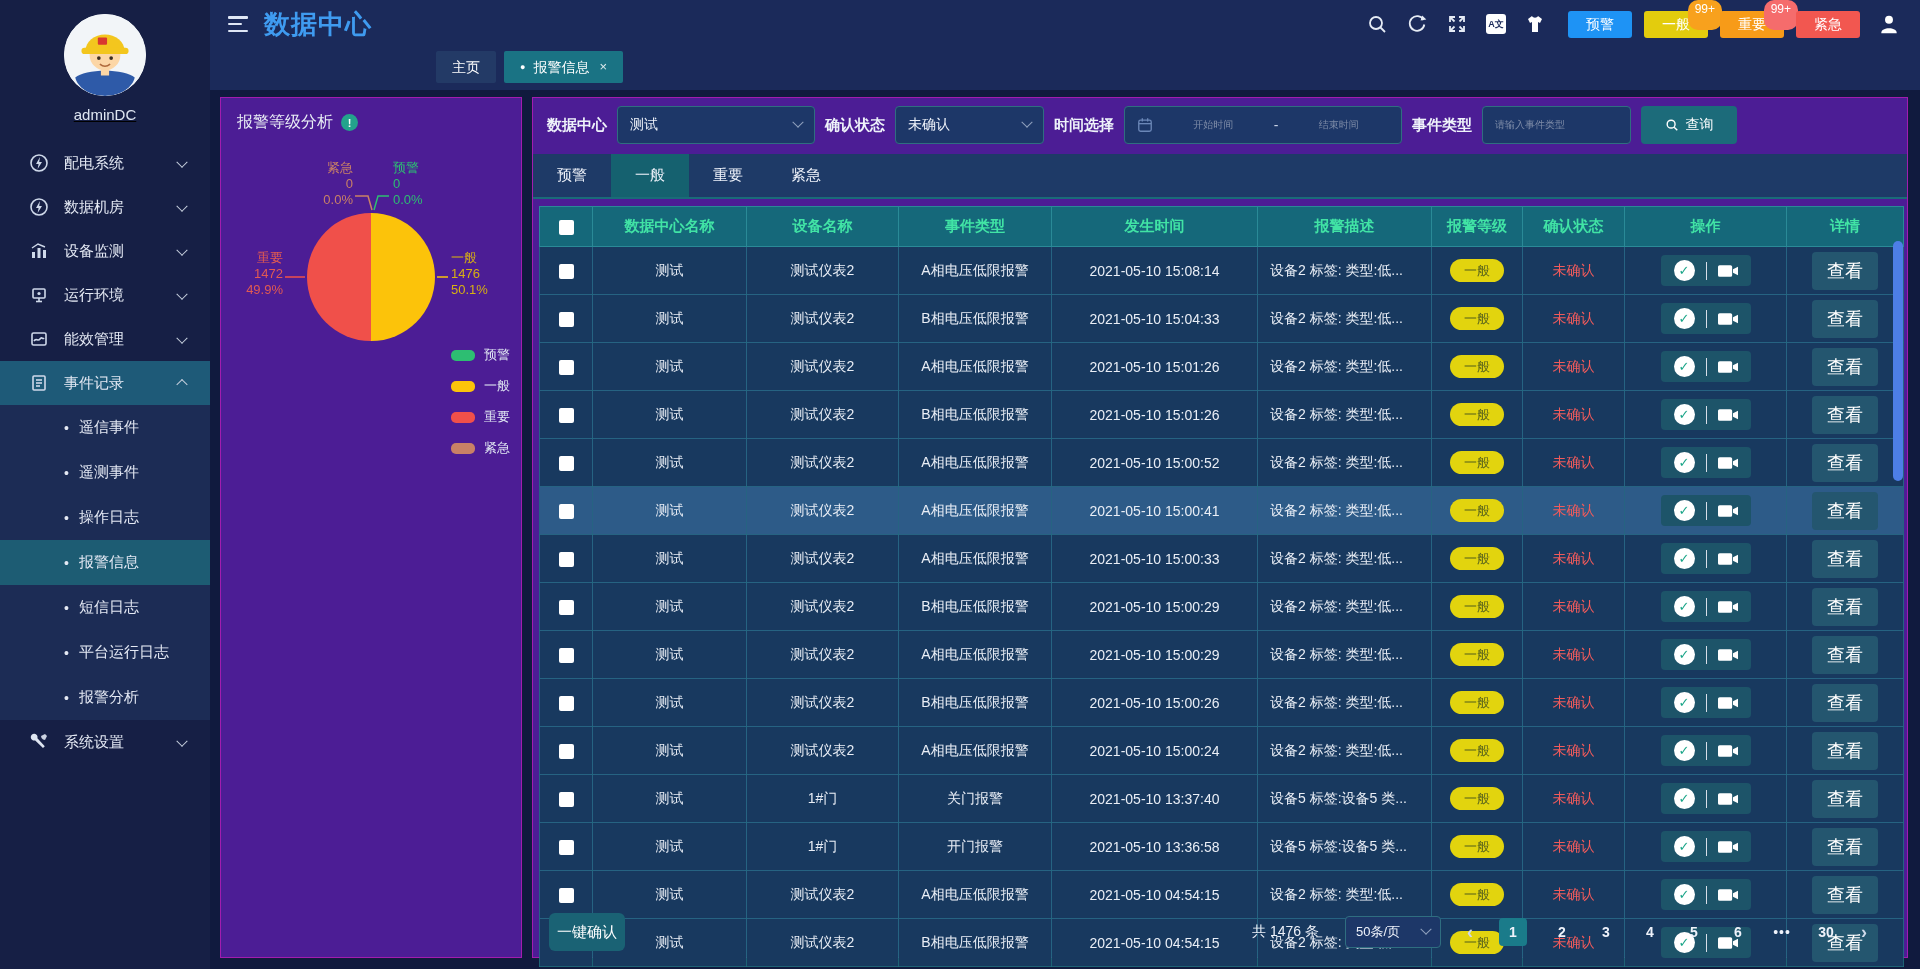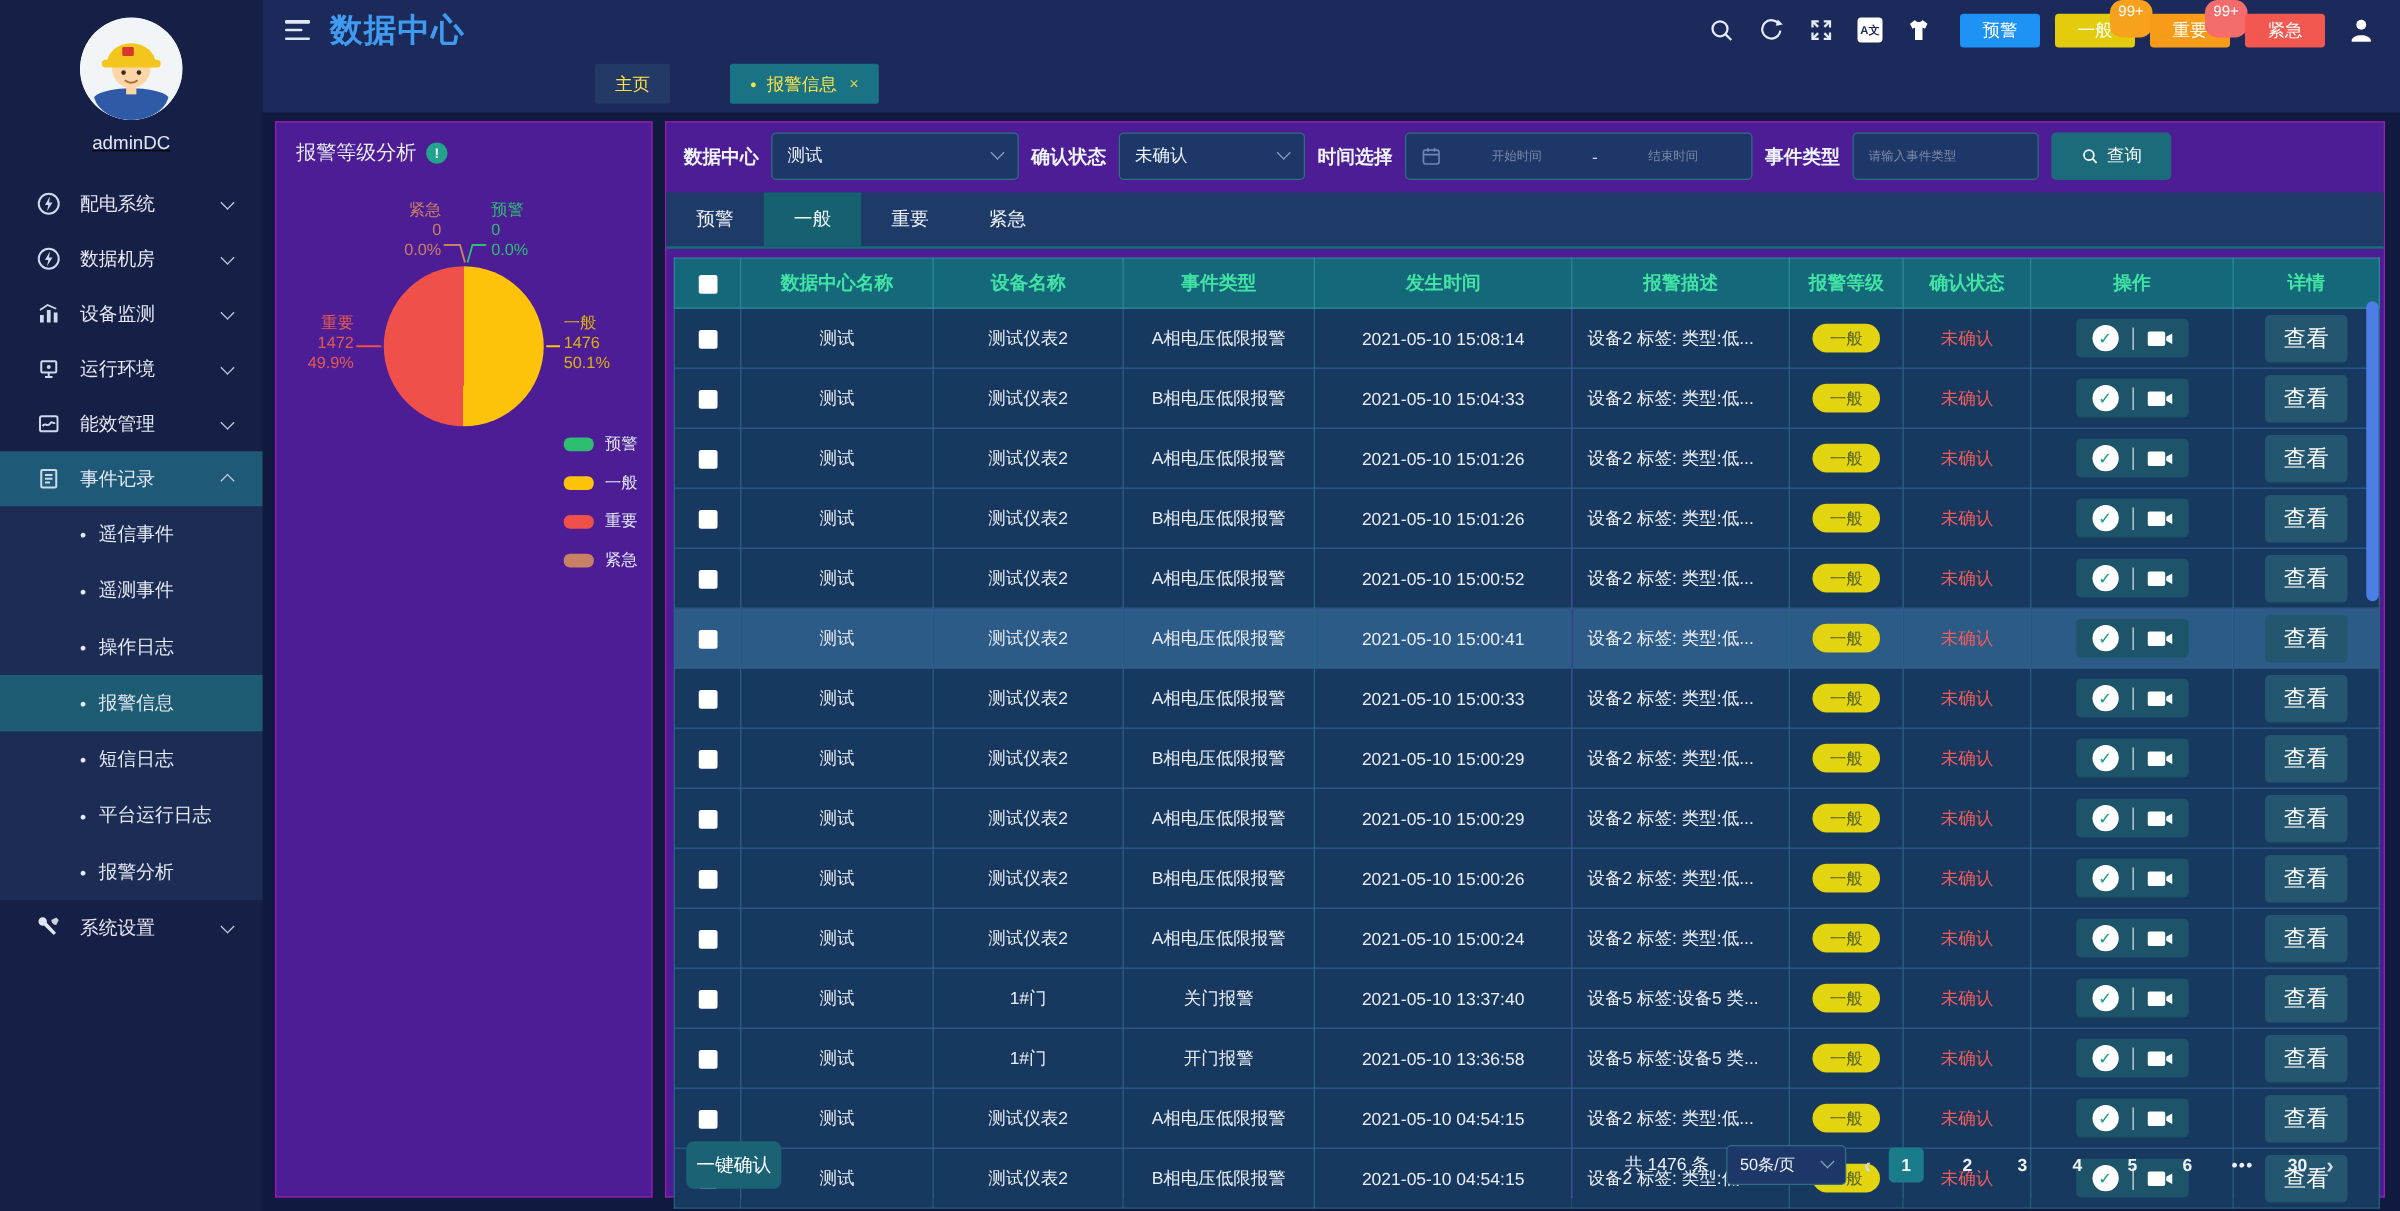--- a/index.html
+++ b/index.html
@@ -37,7 +37,7 @@
   .badge{position:relative;min-width:52px;height:27px;line-height:27px;text-align:center;border-radius:3px;color:#fff;font-size:14px;padding:0 6px;cursor:pointer;}
   .badge .count{position:absolute;top:-11px;right:-14px;height:30px;line-height:18px;padding:0 7px;border-radius:10px;font-size:12px;color:#fff;}
   .tabstrip{position:absolute;left:226px;bottom:7px;display:flex;gap:8px;}
-  .wtab{height:32px;line-height:32px;padding:0 16px;background:#233a66;color:#fde047;font-size:14px;border-radius:2px;cursor:pointer;display:flex;align-items:flex-end;gap:8px;margin-left:40px;}
+  .wtab{height:32px;line-height:32px;padding:0 16px;background:#233a66;color:#ffffff;font-size:14px;border-radius:2px;cursor:pointer;display:flex;align-items:flex-end;gap:8px;}
   .wtab.active{background:#1a7384;}
   .wtab .dot{font-size:9px;}
   .wtab .close{font-size:13px;opacity:.85;margin-left:2px;cursor:pointer;}

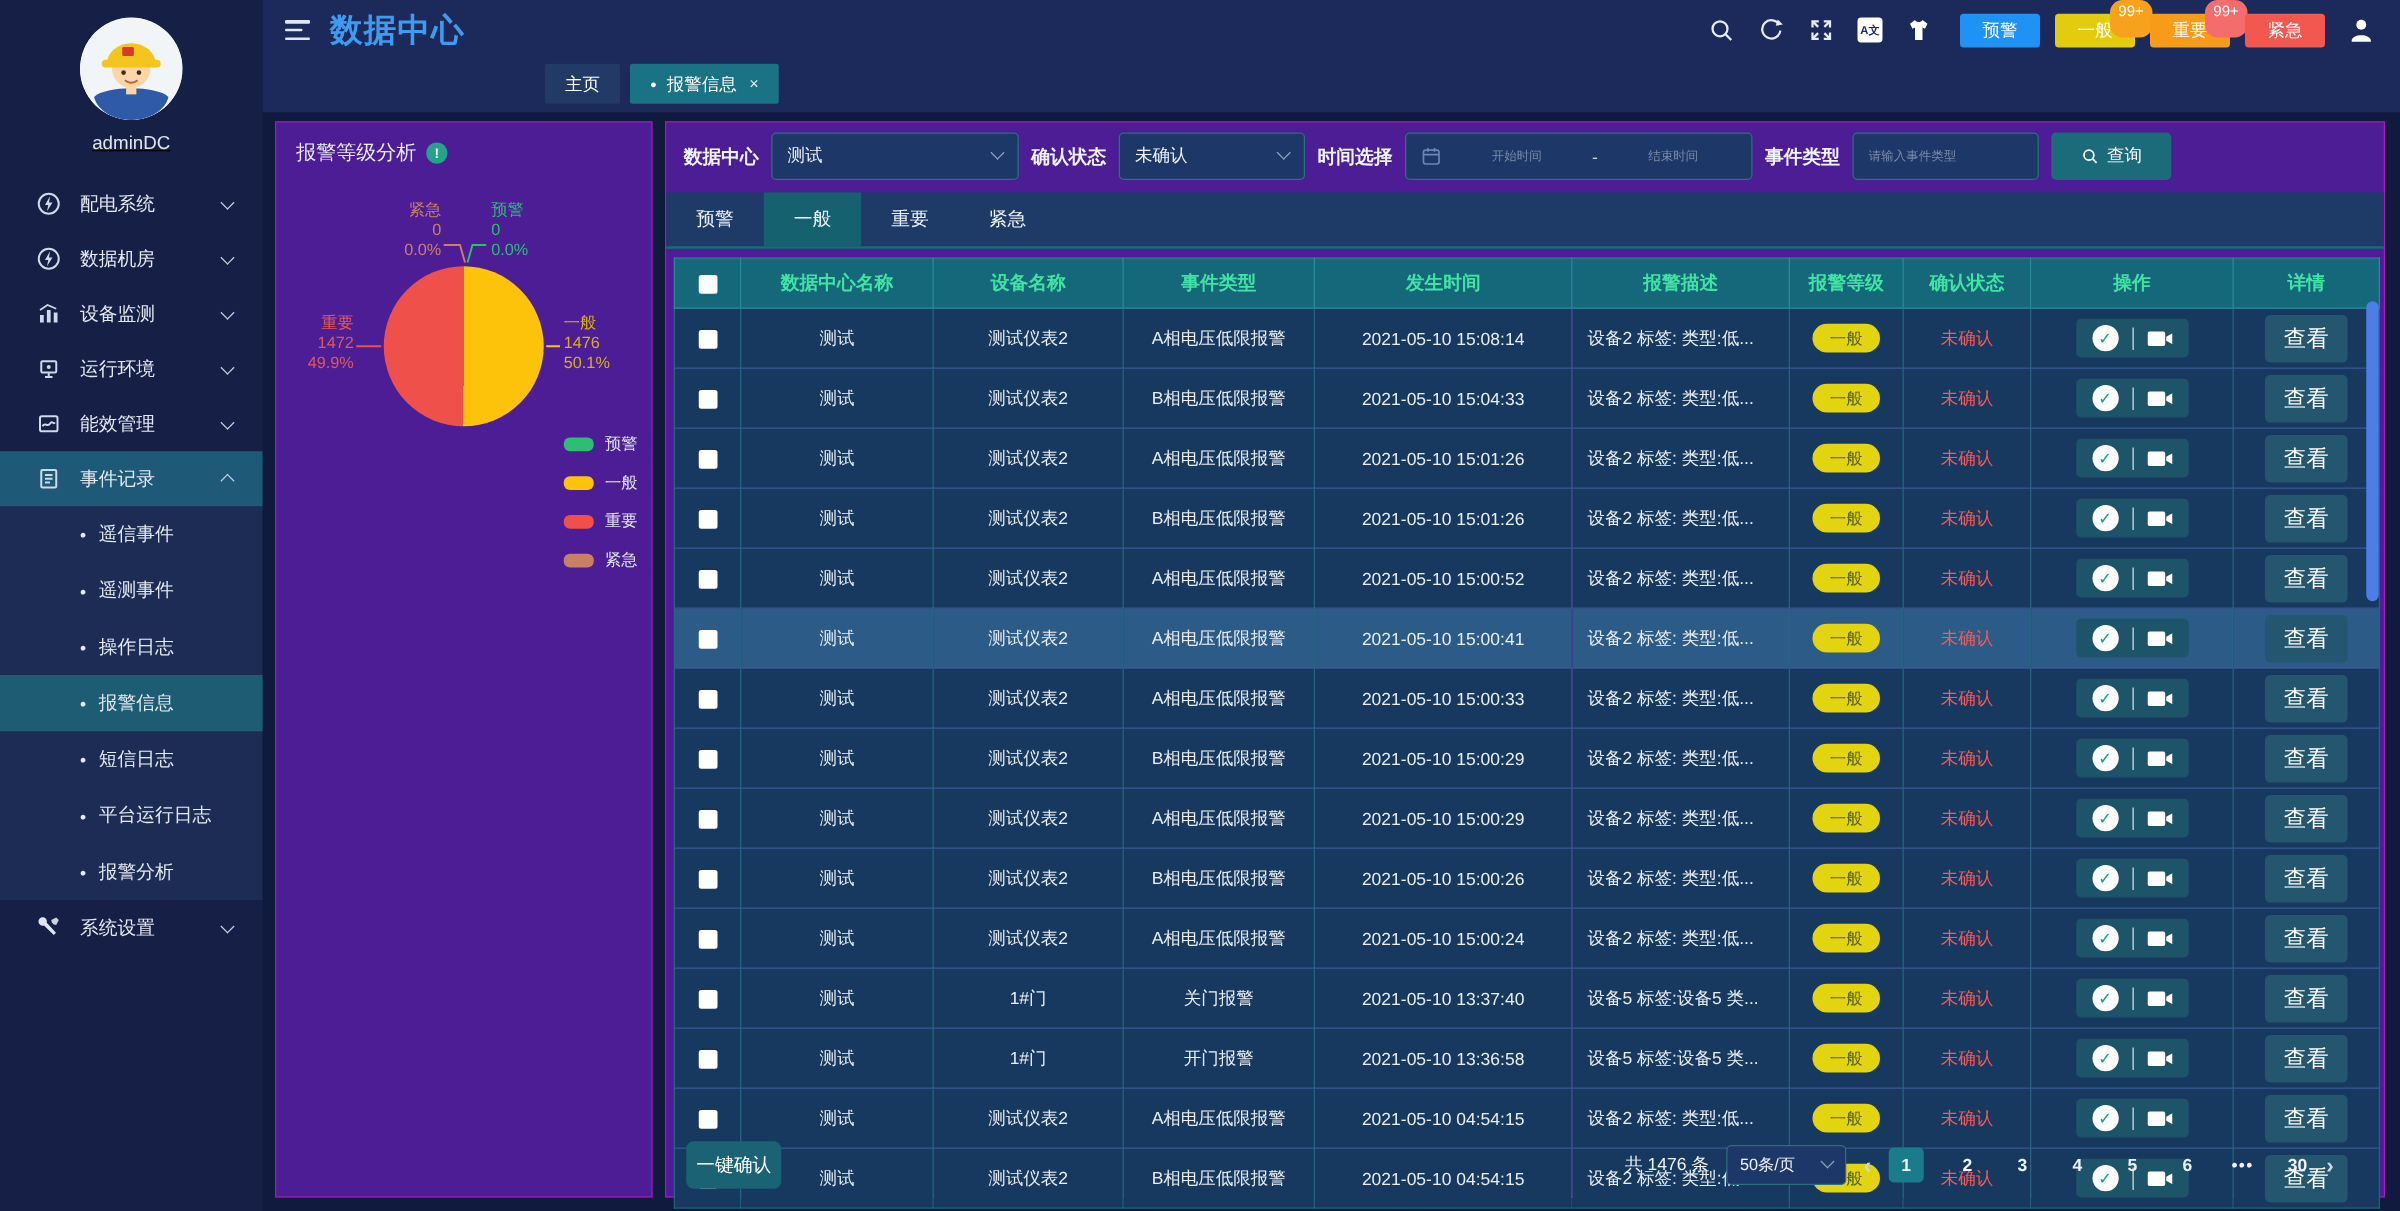--- a/index.html
+++ b/index.html
@@ -99,7 +99,7 @@
   
   .tbl-footer{position:absolute;left:0;bottom:0;width:100%;height:46px;display:flex;align-items:center;justify-content:space-between;padding:0 40px 4px 16px;box-sizing:border-box;}
   .confirm-btn{background:#1a6274;border:none;border-radius:6px;color:#fff;font-size:15px;width:76px;height:38px;cursor:pointer;}
-  .pagination{display:flex;align-items:center;gap:14px;color:#eef2fa;font-size:14px;}
+  .pagination{display:flex;align-items:center;gap:26px;color:#eef2fa;font-size:14px;}
   .page-size{width:96px;height:32px;padding:0 10px;font-size:13px;}
   .pg-arrow{color:#cfd9ea;font-size:18px;font-weight:bold;cursor:pointer;}
   .pages{display:flex;align-items:center;gap:26px;}

